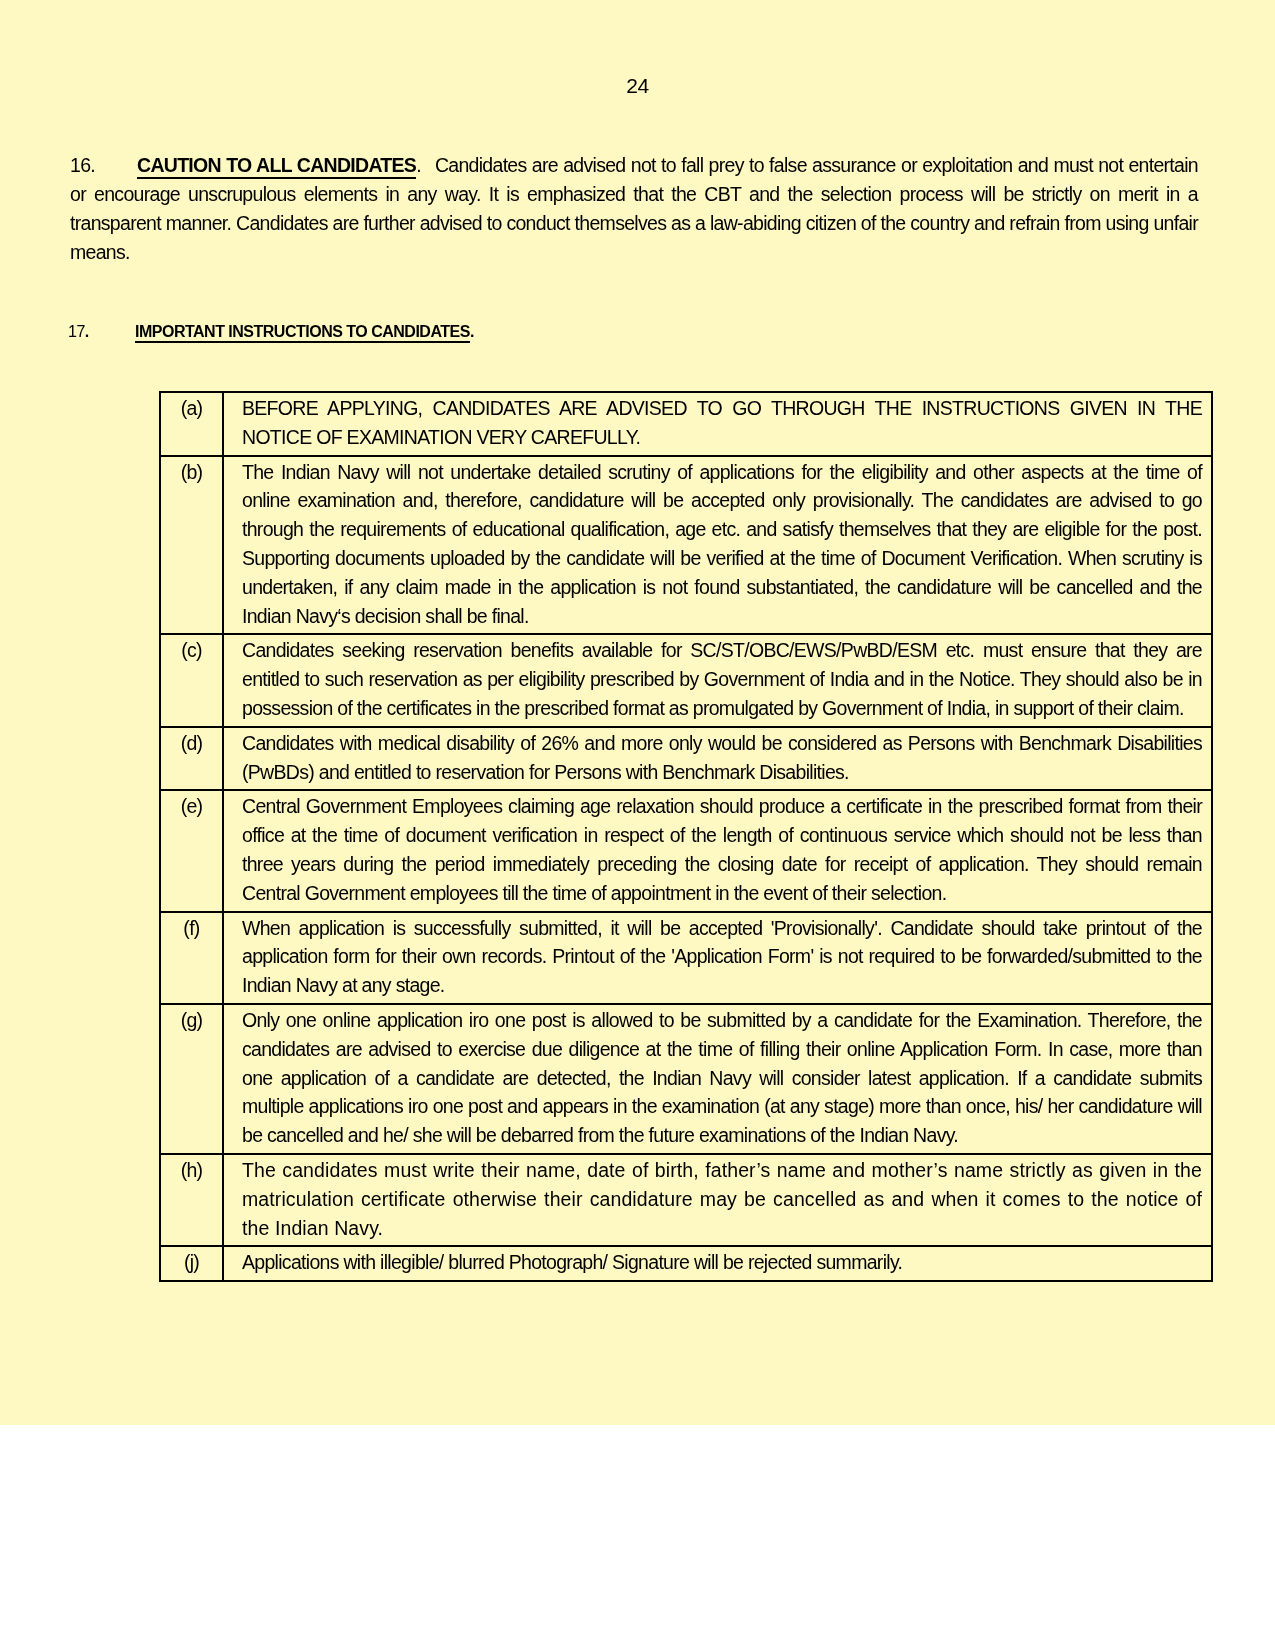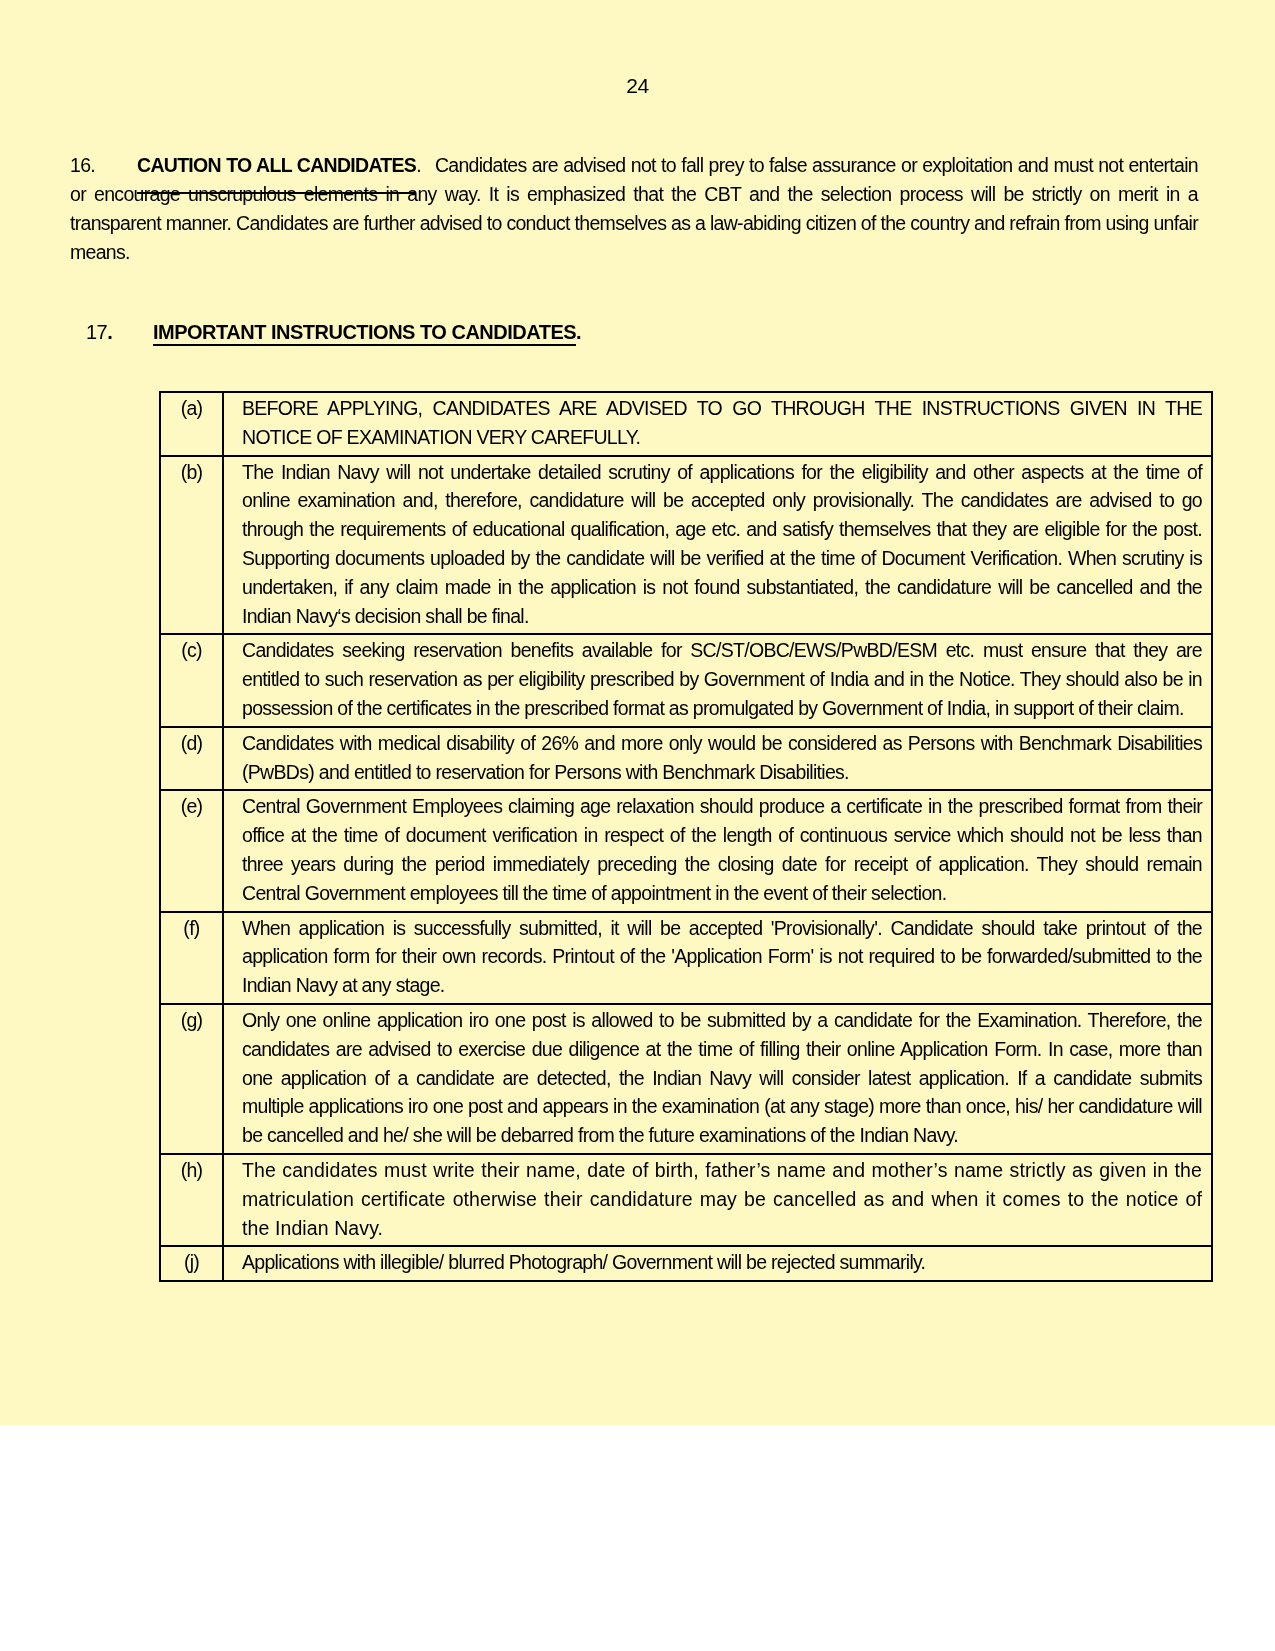--- a/index.html
+++ b/index.html
@@ -40,7 +40,7 @@
   .u {
     text-decoration: none;
     border-bottom: 2.5px solid #000;
-    padding-bottom: 16px;
+    padding-bottom: 1px;
   }
   .gap { display: inline-block; width: 14px; }
   .heading17 {

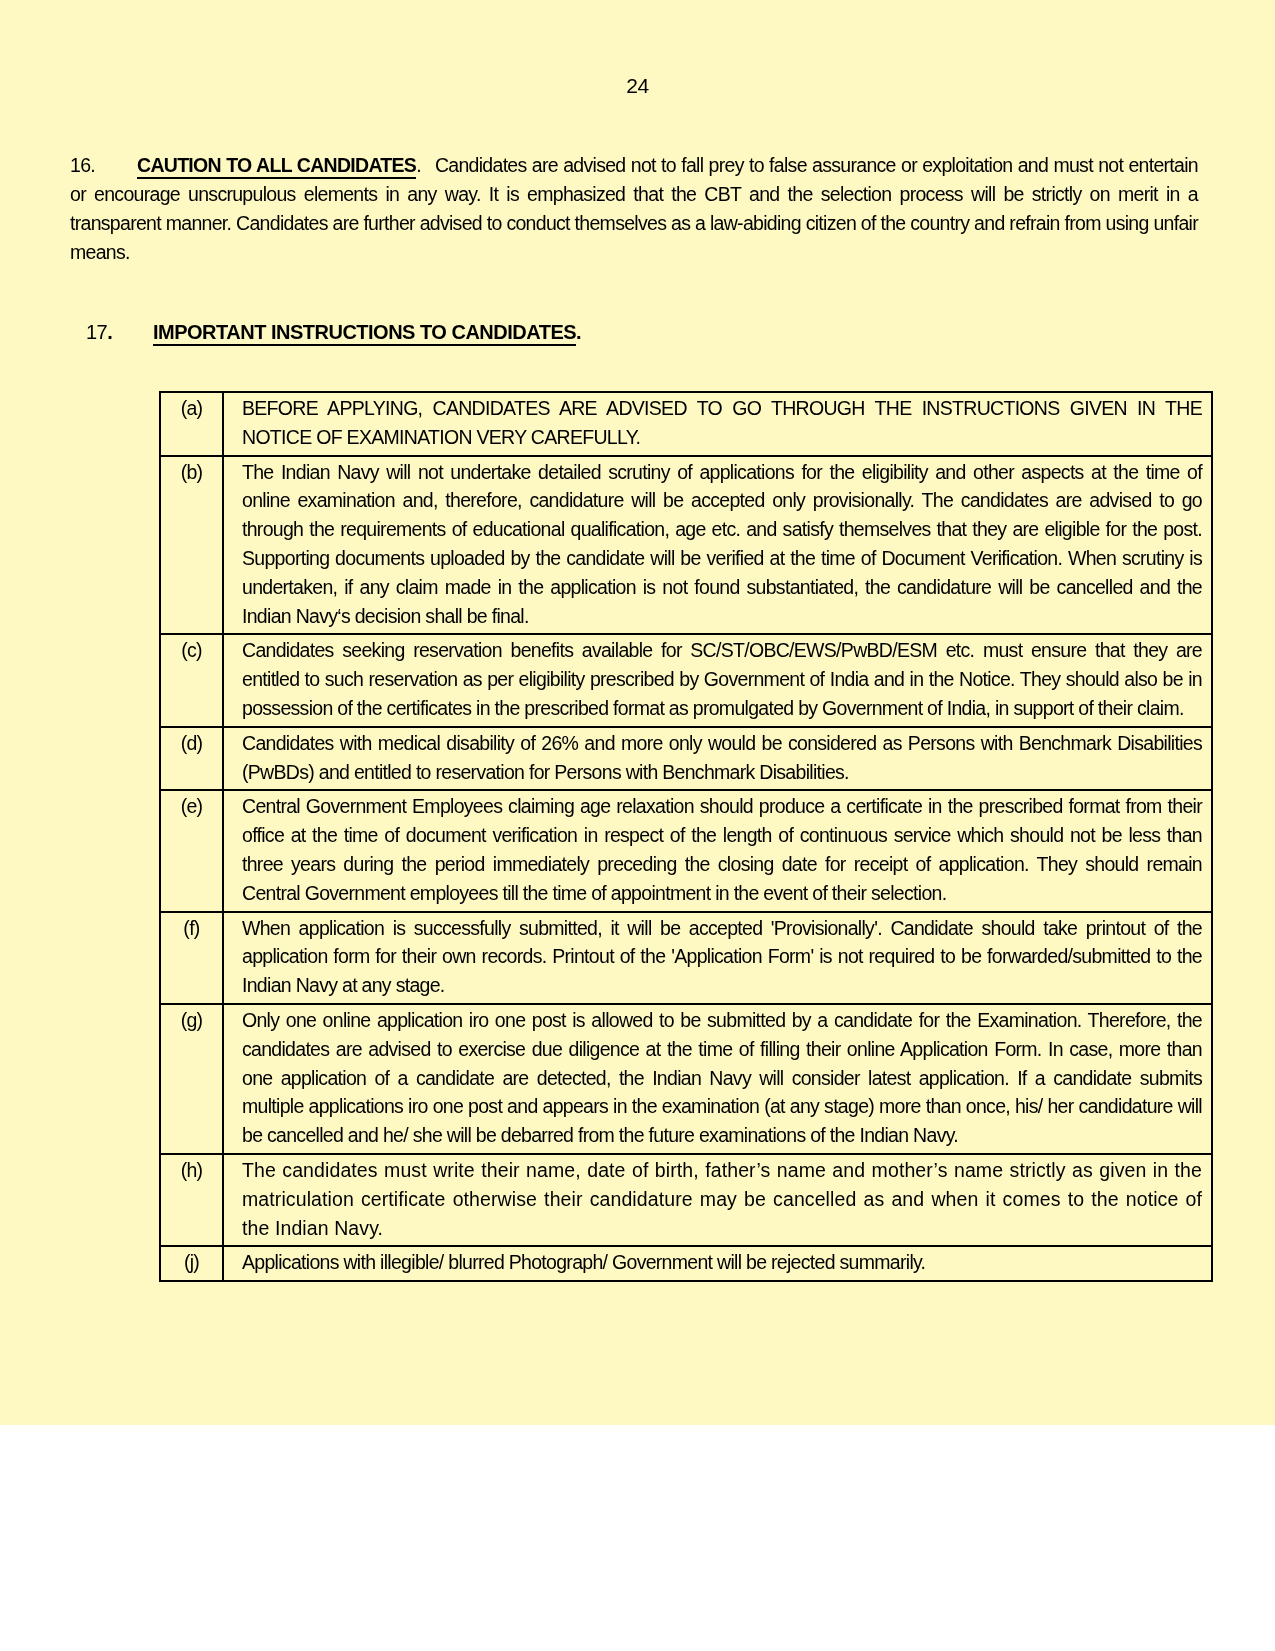--- a/index.html
+++ b/index.html
@@ -45,9 +45,9 @@
   .gap { display: inline-block; width: 14px; }
   .heading17 {
     position: absolute;
-    top: 317px; left: 86px; width: 1128px;
+    top: 317px; left: 68px; width: 1128px;
     margin: 0;
-    font-size: 20px;
+    font-size: 16px;
     line-height: 30px;
     letter-spacing: -0.5px;
   }

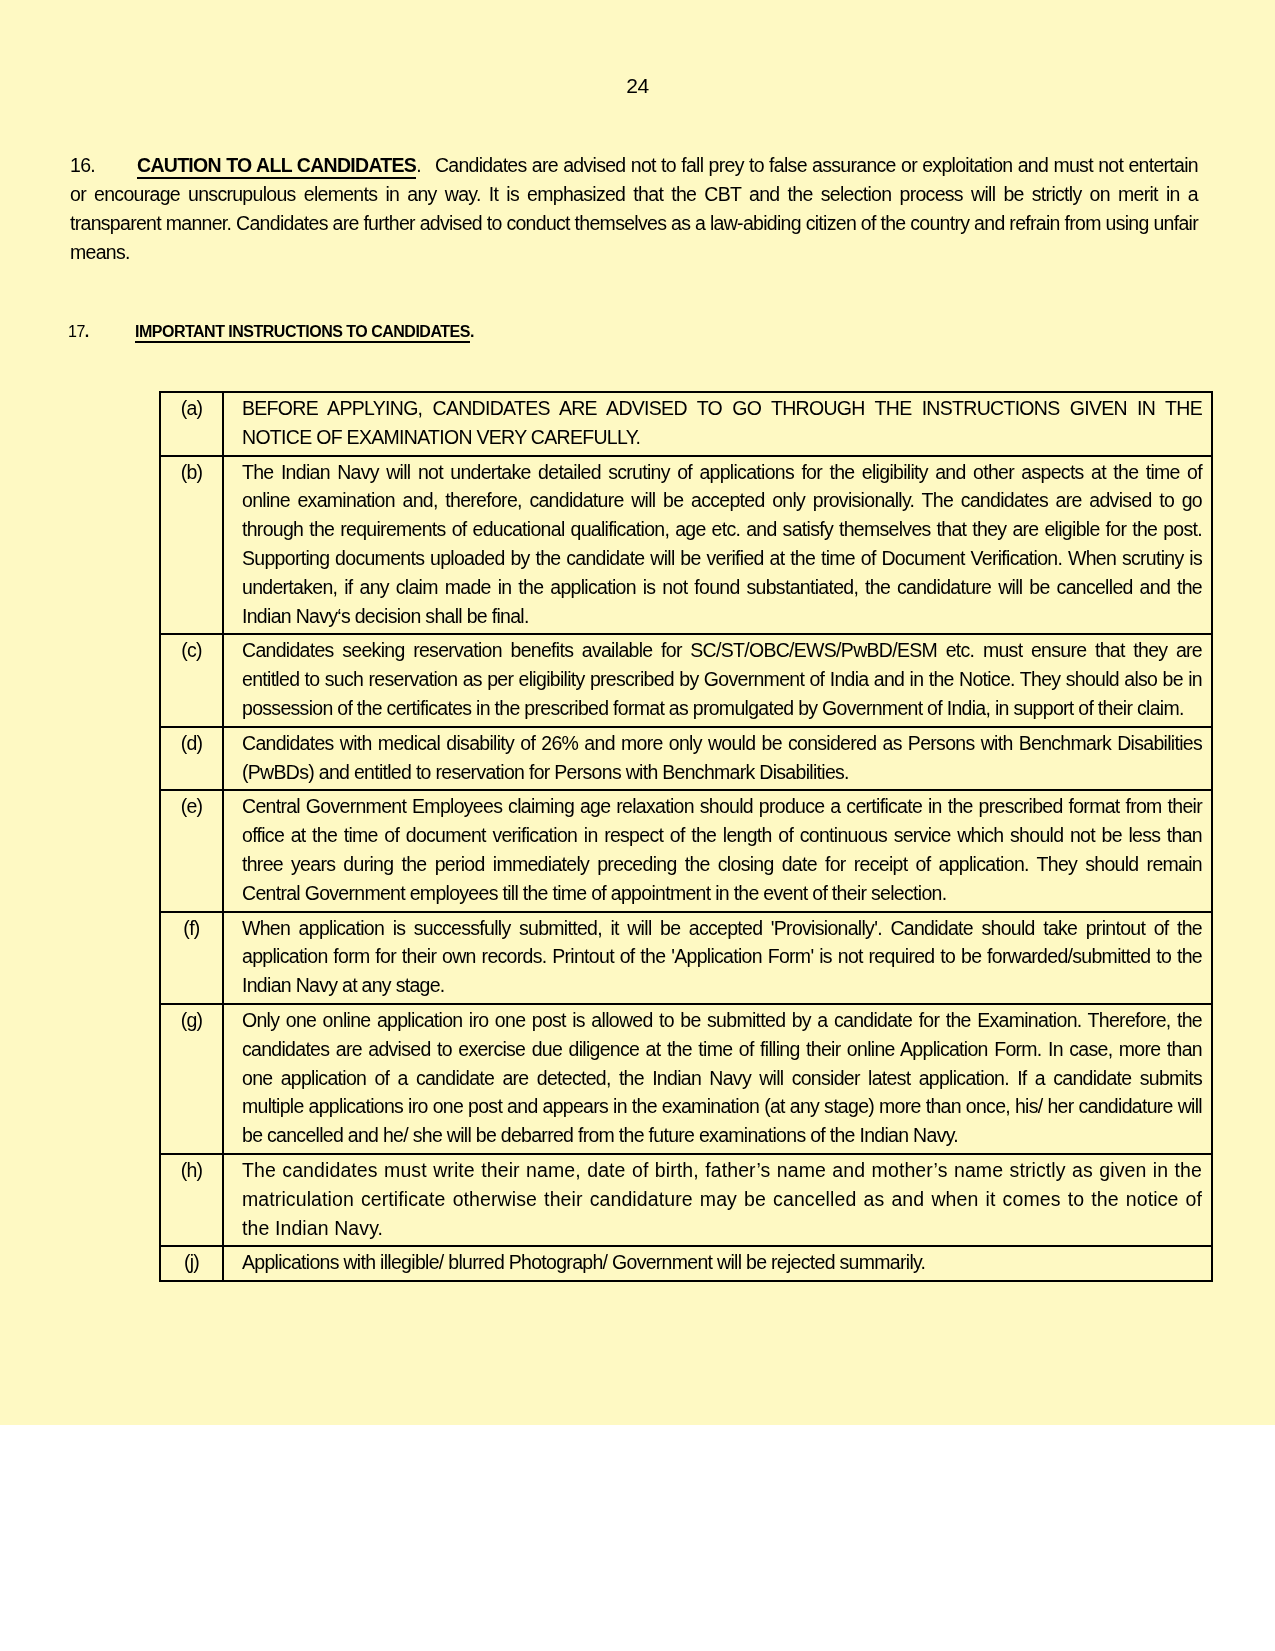--- a/index.html
+++ b/index.html
@@ -132,7 +132,7 @@
       </tr>
       <tr>
         <td class="lbl">(j)</td>
-        <td class="txt">Applications with illegible/ blurred Photograph/ Government will be rejected summarily.</td>
+        <td class="txt">Applications with illegible/ blurred Photograph/ Signature will be rejected summarily.</td>
       </tr>
     </tbody>
   </table>

